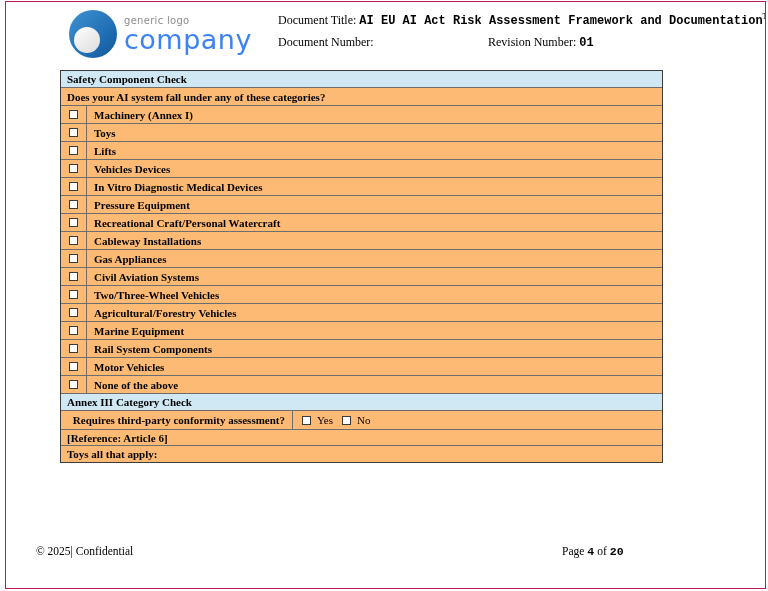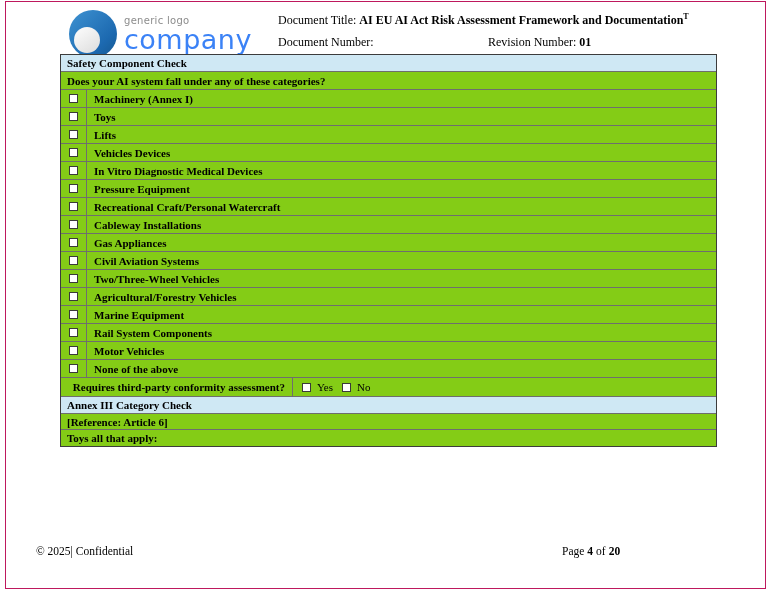--- a/index.html
+++ b/index.html
@@ -40,7 +40,7 @@
   .doc-meta .line { white-space: nowrap; }
   .doc-meta .line2 { margin-top: 7px; display: flex; gap: 40px; }
   .doc-number-label { width: 170px; }
-  .bold { font-weight: bold; }
+  .bold { font-weight: bold; font-family: Liberation Mono, monospace; }
   .title-suffix { font-size: 8px; vertical-align: super; font-weight: bold; }
   
   .doc-table {

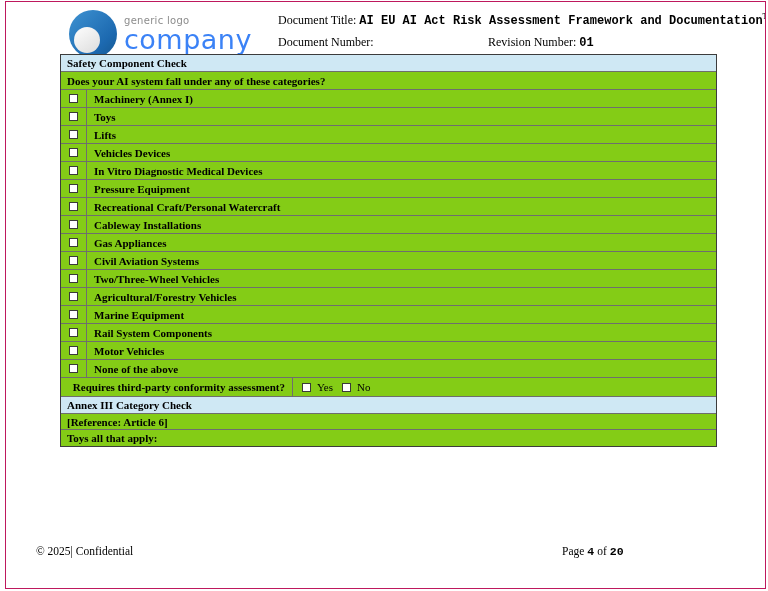--- a/index.html
+++ b/index.html
@@ -44,10 +44,10 @@
   .title-suffix { font-size: 8px; vertical-align: super; font-weight: bold; }
   
   .doc-table {
-    position: absolute; left: 54px; top: 52px; width: 657px;
+    position: absolute; left: 54px; top: 68px; width: 603px;
     border: 1px solid #3c3c3c;
     box-sizing: border-box;
-    background: #84cc16;
+    background: #fdba74;
   }
   .trow {
     display: flex; align-items: center;

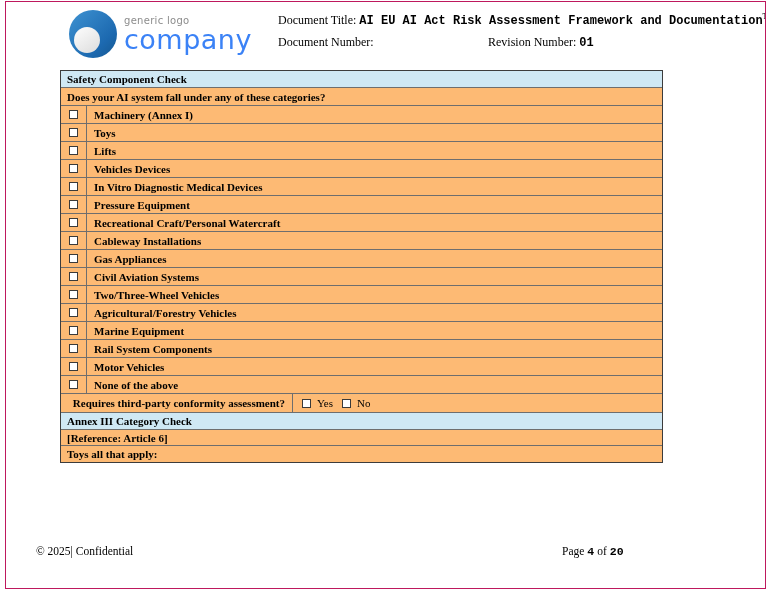--- a/index.html
+++ b/index.html
@@ -228,6 +228,10 @@
       <div class="cell-label">None of the above</div>
     </div>
 
+    <div class="trow blue row-section">
+      <div class="full-cell">Annex III Category Check</div>
+    </div>
+
     <div class="trow row-conformity">
       <div class="conf-left">Requires third-party conformity assessment?</div>
       <div class="conf-right">
@@ -237,10 +241,6 @@
         <span>No</span>
       </div>
     </div>
-
-    <div class="trow blue row-section">
-      <div class="full-cell">Annex III Category Check</div>
-    </div>
     <div class="trow row-ref">
       <div class="full-cell">[Reference: Article 6]</div>
     </div>

